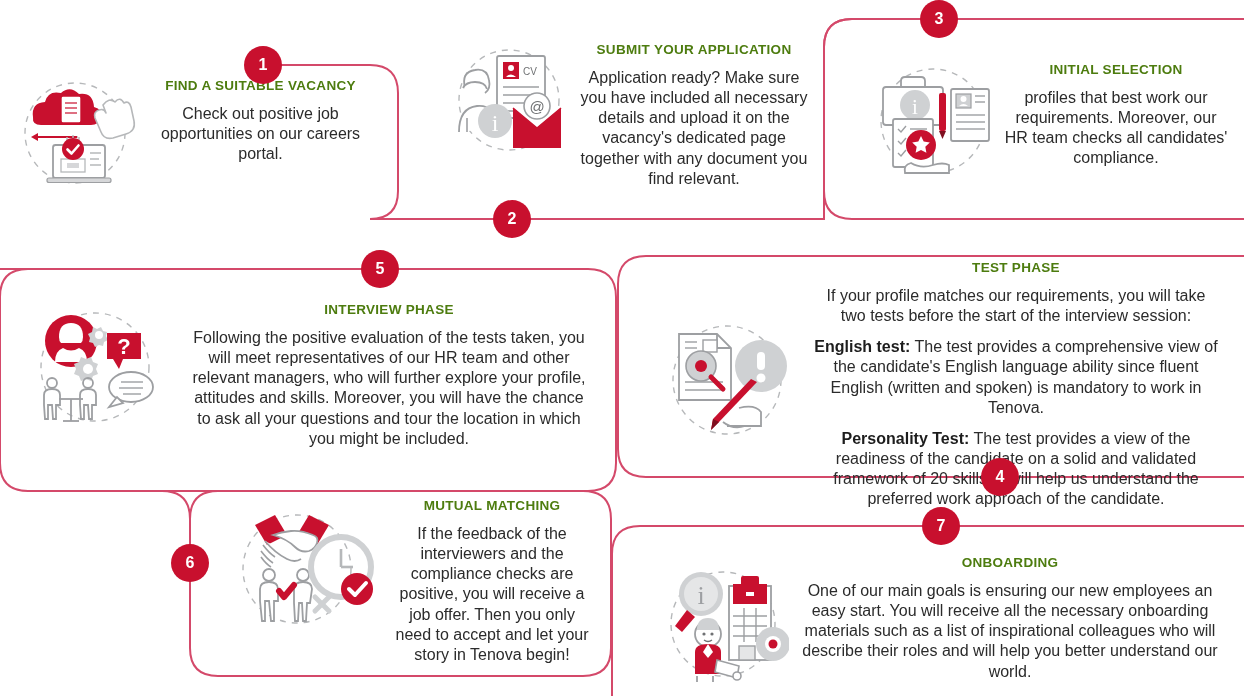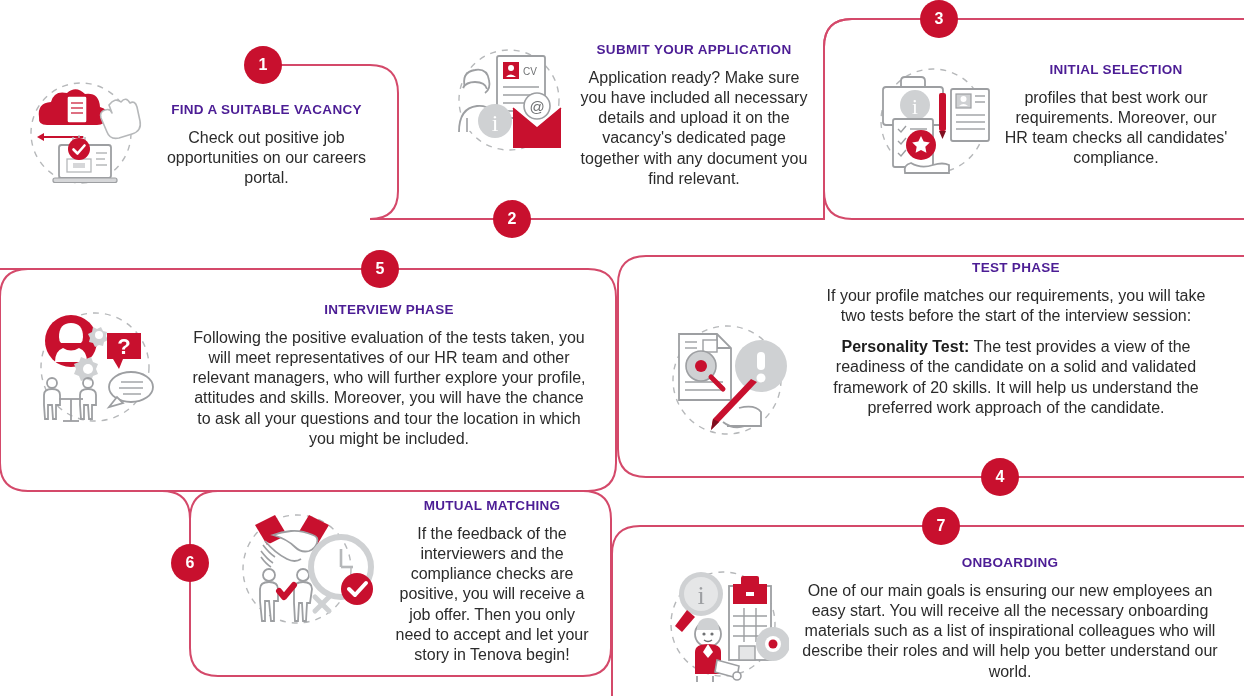--- a/index.html
+++ b/index.html
@@ -21,7 +21,7 @@
     font-weight: bold;
     font-size: 13.5px;
     letter-spacing: 0.3px;
-    color: #4c1d95;
+    color: #4d7c0f;
     text-align: center;
     line-height: 1.25;
     margin-bottom: 9px;

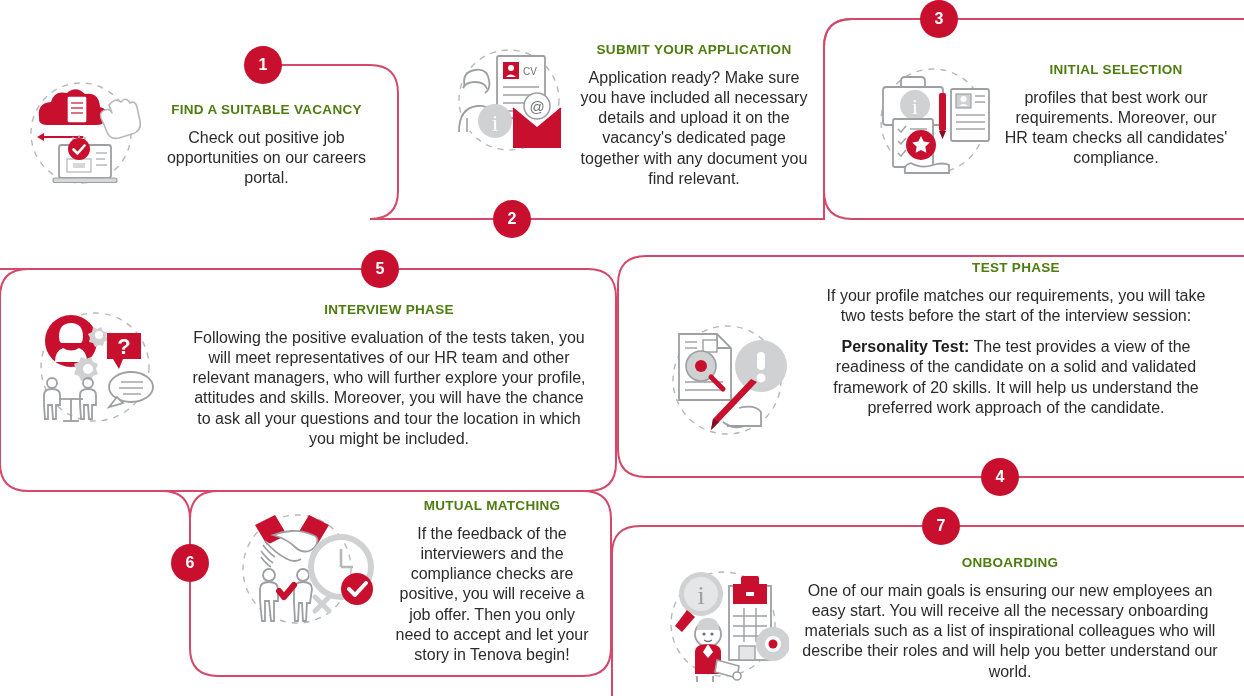--- a/index.html
+++ b/index.html
@@ -72,7 +72,7 @@
     <path d="M 1244 526 L 969 526 L 640 526 Q 612 526 612 554 L 612 696" fill="none" stroke="#D4496A" stroke-width="2"></path>
   </svg>
 
-  <div class="step" style="left:16px; top:78px; width:365px;align-items:flex-end;">
+  <div class="step" style="left:10px; top:78px; width:365px;">
     <div class="icon-wrap" style="width:130px; height:110px;">
       <svg width="128" height="108" viewBox="0 0 128 108">
         <circle cx="64" cy="54" r="50" fill="none" stroke="#b6b8ba" stroke-width="1.4" stroke-dasharray="6 6"></circle>

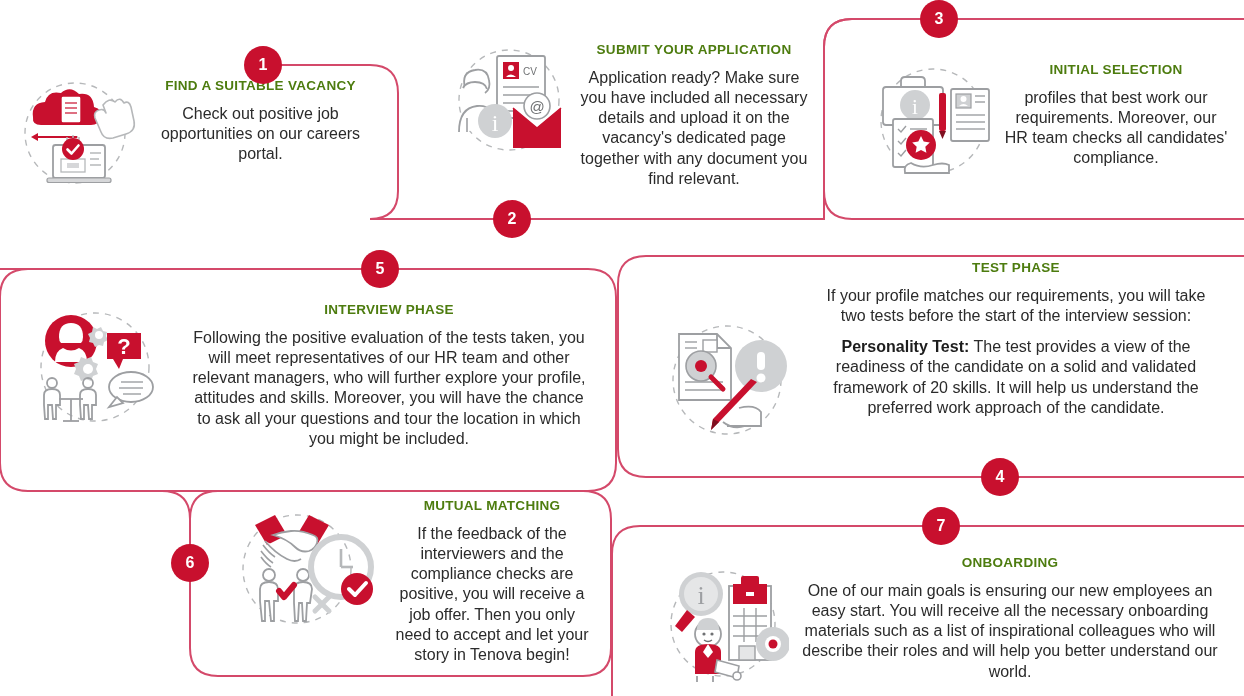--- a/index.html
+++ b/index.html
@@ -230,6 +230,7 @@
       <div class="step-title">TEST PHASE</div>
       <div class="step-body">
         <p>If your profile matches our requirements, you will take two tests before the start of the interview session:</p>
+        <p><b>English test:</b><span> The test provides a comprehensive view of the candidate's English language ability since fluent English (written and spoken) is mandatory to work in Tenova.</span></p>
         <p><b>Personality Test:</b><span> The test provides a view of the readiness of the candidate on a solid and validated framework of 20 skills. It will help us understand the preferred work approach of the candidate.</span></p>
       </div>
     </div>

